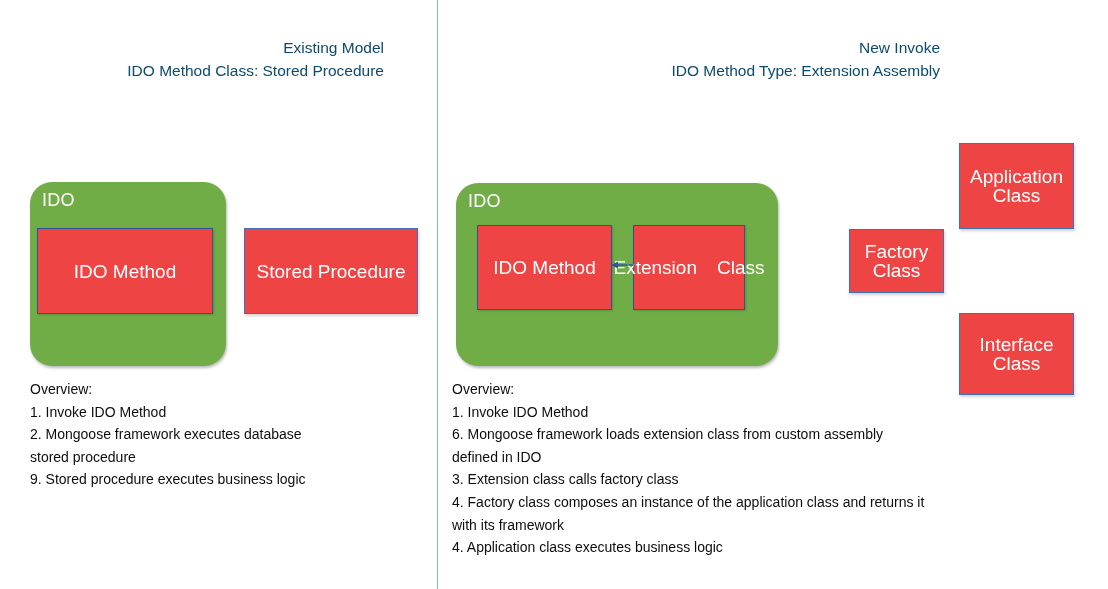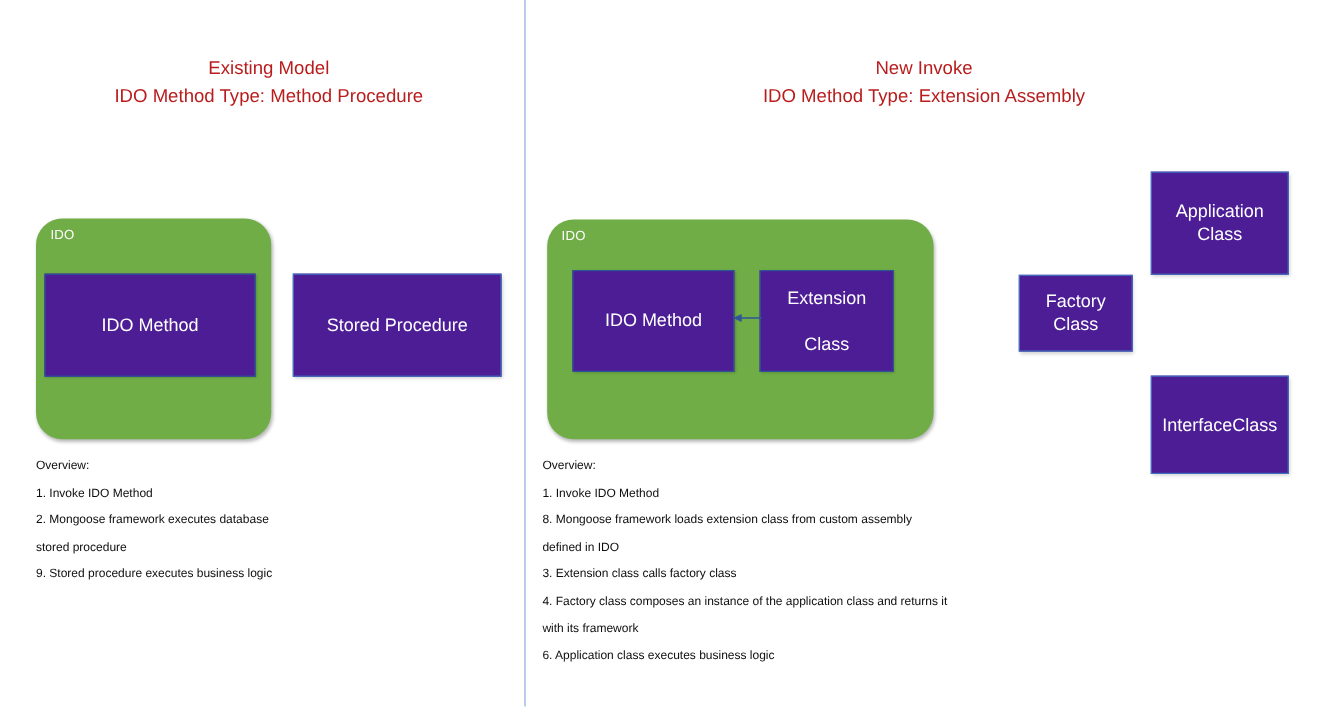--- a/index.html
+++ b/index.html
@@ -32,12 +32,11 @@
   
   .panel-title {
     position: absolute;
-    text-align: center;
+    text-align: right;
     font-size: 15.5px;
     line-height: 23px;
-    color: #b91c1c;
+    color: #0c4a6e;
     white-space: nowrap;
-    margin-top: 10px;
   }
   .panel-title .line2 { display: block; }
 

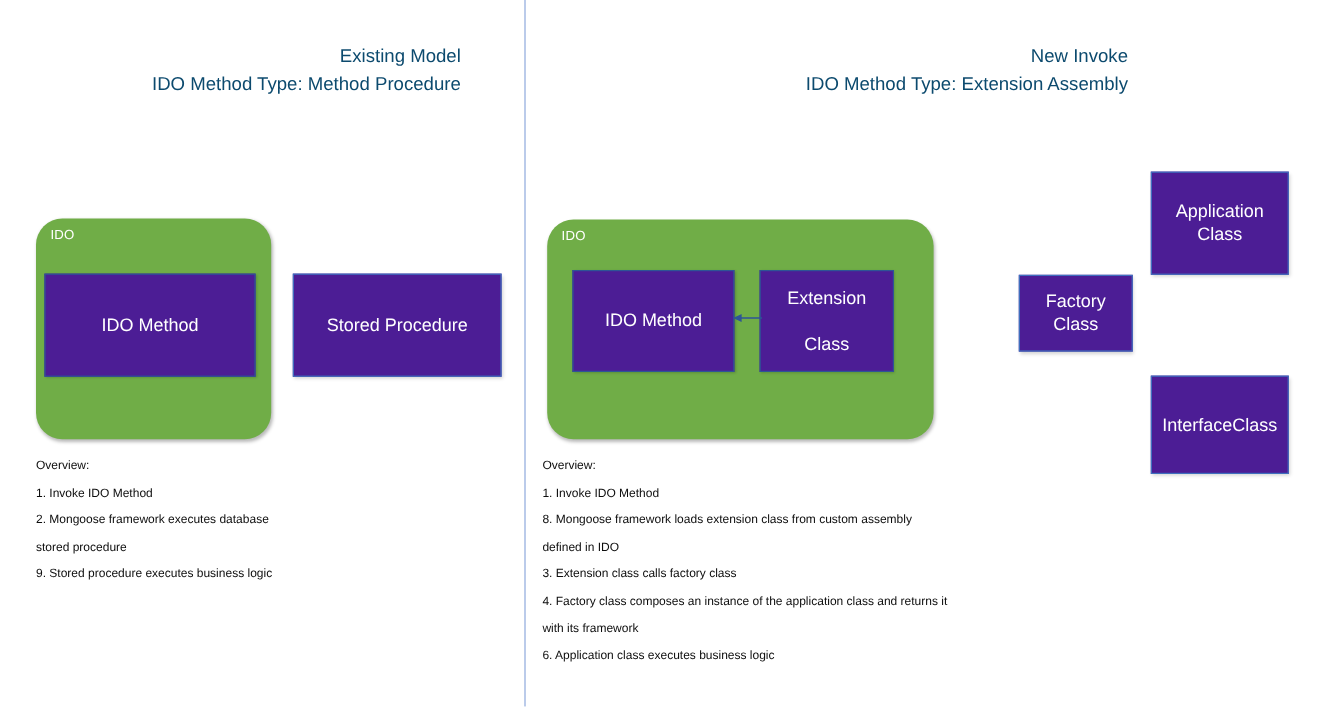--- a/index.html
+++ b/index.html
@@ -101,7 +101,7 @@
 
   <div class="panel-title" style="left:64px; top:36px; width:320px;">
     <span>Existing Model</span>
-    <span class="line2">IDO Method Type: Method Procedure</span>
+    <span class="line2">IDO Method Class: Stored Procedure</span>
   </div>
 
   <div class="ido-container" style="left:30px; top:182px; width:196px; height:184px;">

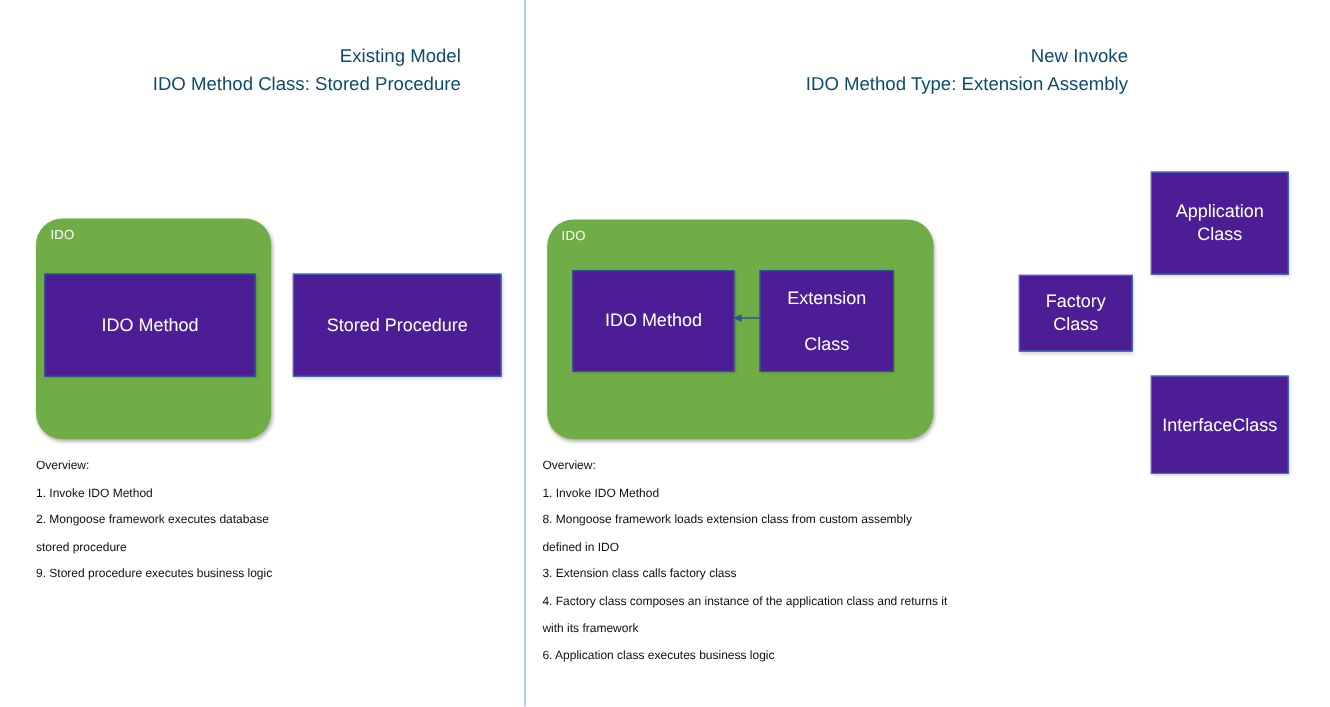--- a/index.html
+++ b/index.html
@@ -59,11 +59,11 @@
   
   .blue-box {
     position: absolute;
-    background: #4c1d95;
+    background: #ef4444;
     border: 1px solid #2E5496;
     box-sizing: border-box;
     color: #ffffff;
-    font-size: 15px;
+    font-size: 19px;
     line-height: 19px;
     display: flex;
     align-items: center;

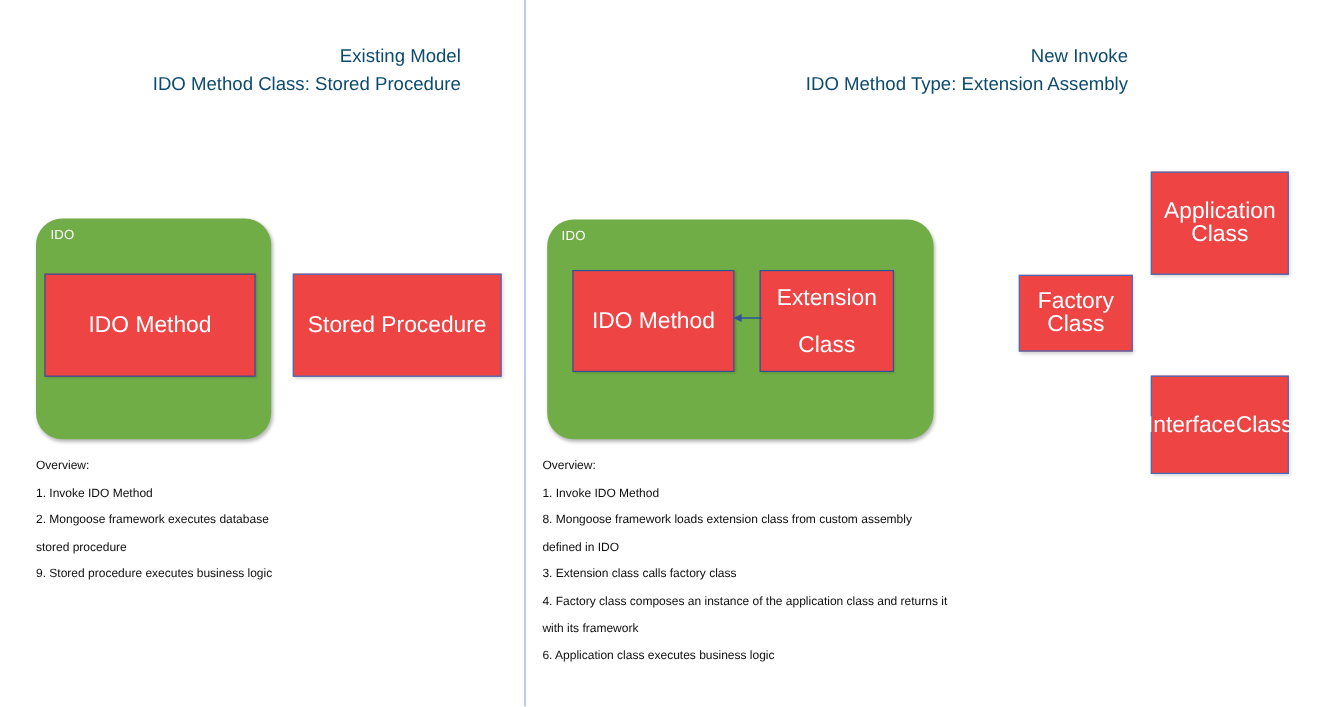--- a/index.html
+++ b/index.html
@@ -51,7 +51,7 @@
     position: absolute;
     left: 12px;
     top: 8px;
-    font-size: 11px;
+    font-size: 18px;
     color: #ffffff;
     letter-spacing: .2px;
   }

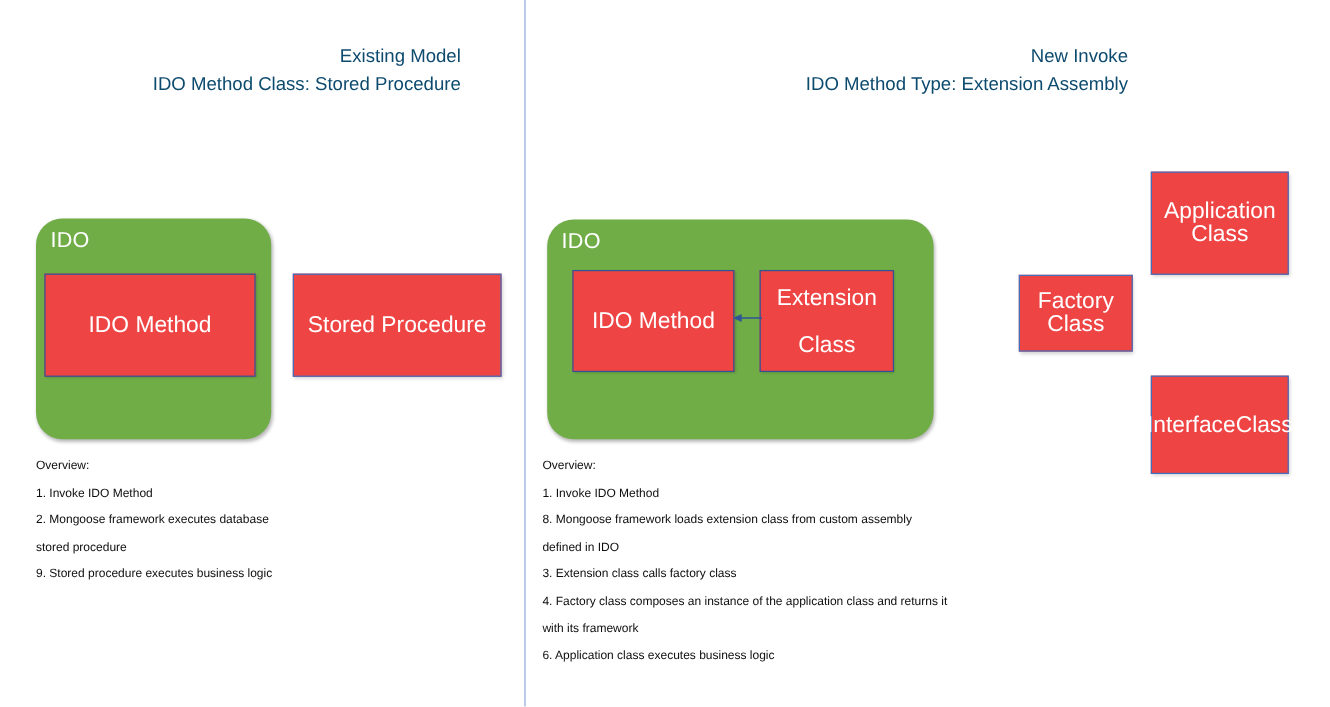--- a/index.html
+++ b/index.html
@@ -137,7 +137,7 @@
     <span>IDO Method</span>
   </div>
 
-  <div class="blue-box" style="left:633px; top:225px; width:112px; height:85px; flex-direction:column;gap:20px;">
+  <div class="blue-box" style="left:633px; top:225px; width:112px; height:85px; flex-direction:row;gap:20px;">
     <span>Extension</span>
     <span>Class</span>
   </div>

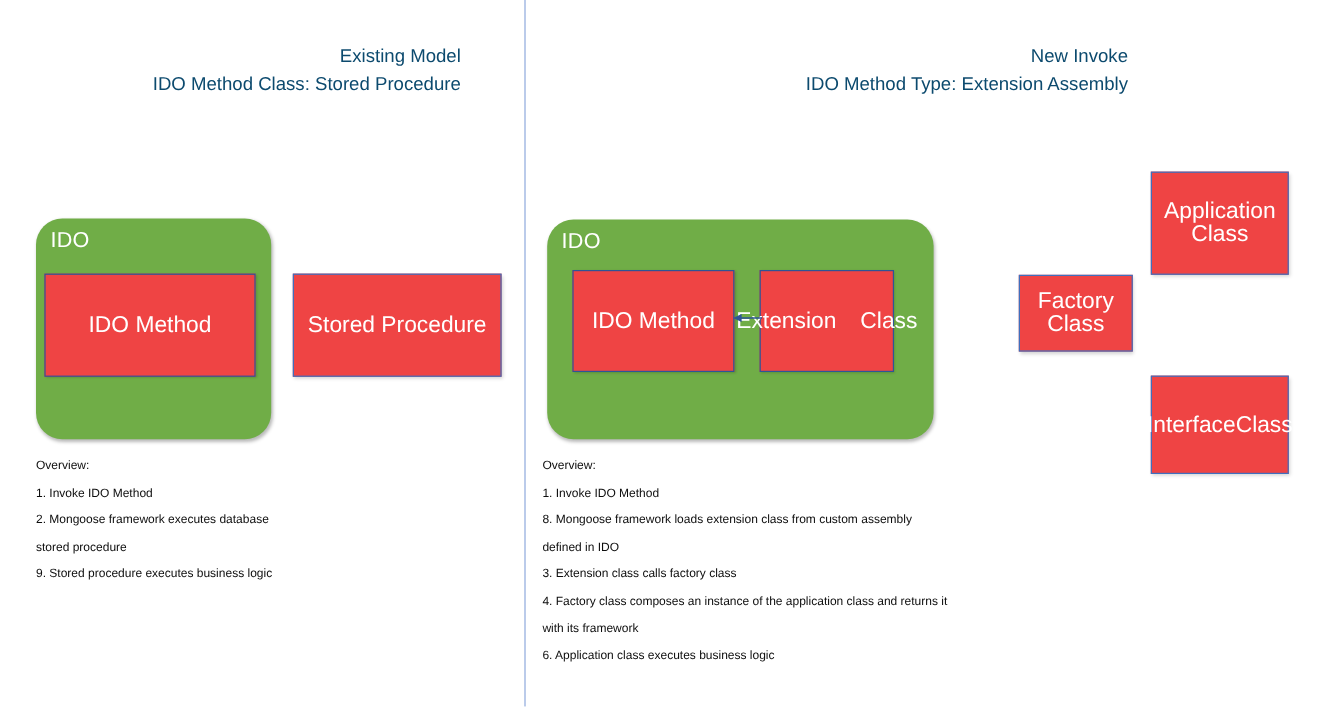--- a/index.html
+++ b/index.html
@@ -159,7 +159,7 @@
     <span>Class</span>
   </div>
 
-  <div class="blue-box free" style="left:959px; top:313px; width:115px; height:82px; flex-direction:row;">
+  <div class="blue-box free" style="left:959px; top:313px; width:115px; height:82px; flex-direction:column;">
     <span>Interface</span>
     <span>Class</span>
   </div>

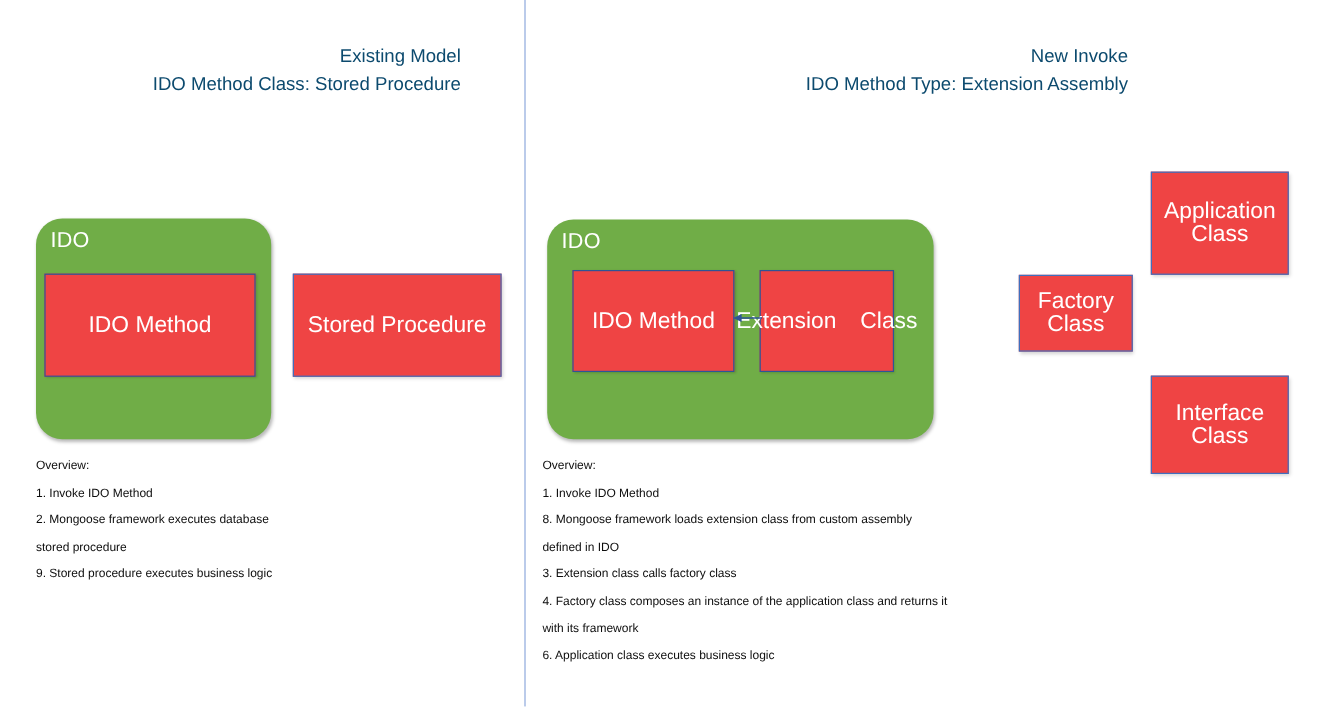--- a/index.html
+++ b/index.html
@@ -86,7 +86,7 @@
   
   .overview {
     position: absolute;
-    font-size: 10px;
+    font-size: 14px;
     line-height: 22.6px;
     color: #0d0d0d;
   }

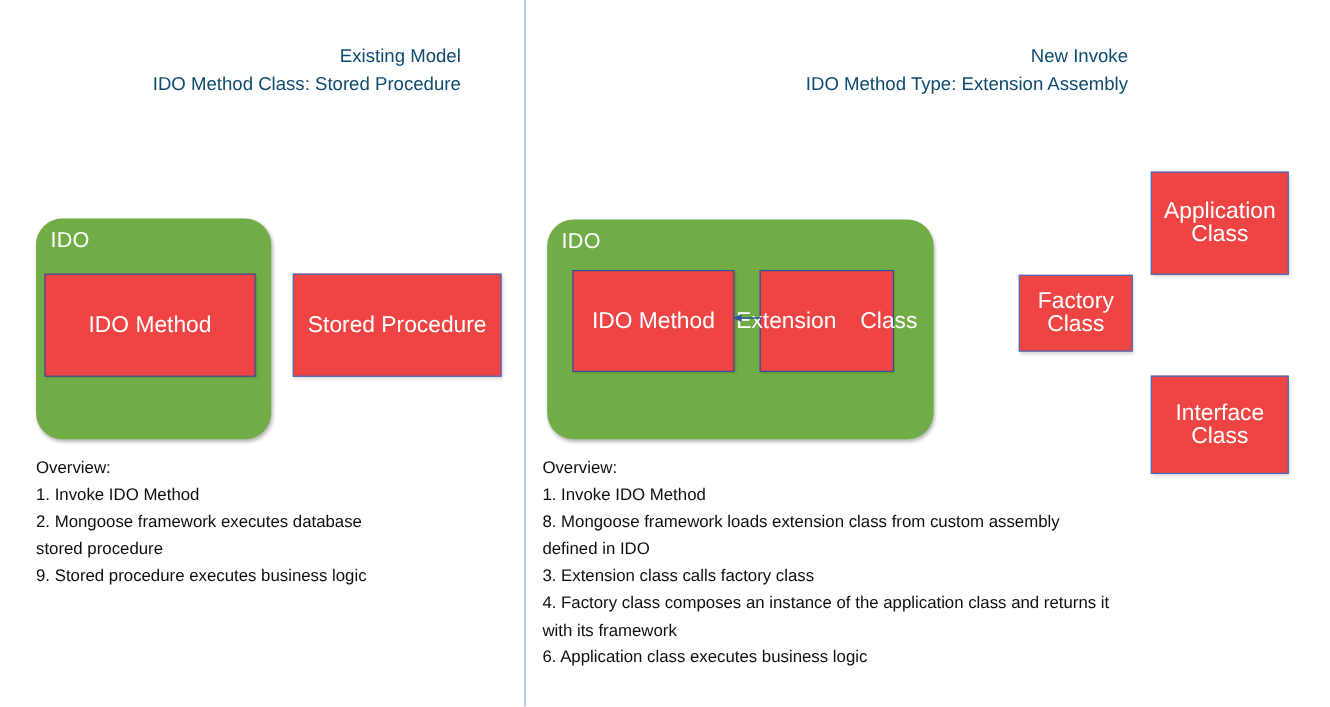--- a/index.html
+++ b/index.html
@@ -167,7 +167,7 @@
   <div class="overview" style="left:452px; top:378px; width:640px;">
     <span class="ov-line">Overview:</span>
     <span class="ov-line">1. Invoke IDO Method</span>
-    <span class="ov-line">8. Mongoose framework loads extension class from custom assembly</span>
+    <span class="ov-line">6. Mongoose framework loads extension class from custom assembly</span>
     <span class="ov-line">defined in IDO</span>
     <span class="ov-line">3. Extension class calls factory class</span>
     <span class="ov-line">4. Factory class composes an instance of the application class and returns it</span>

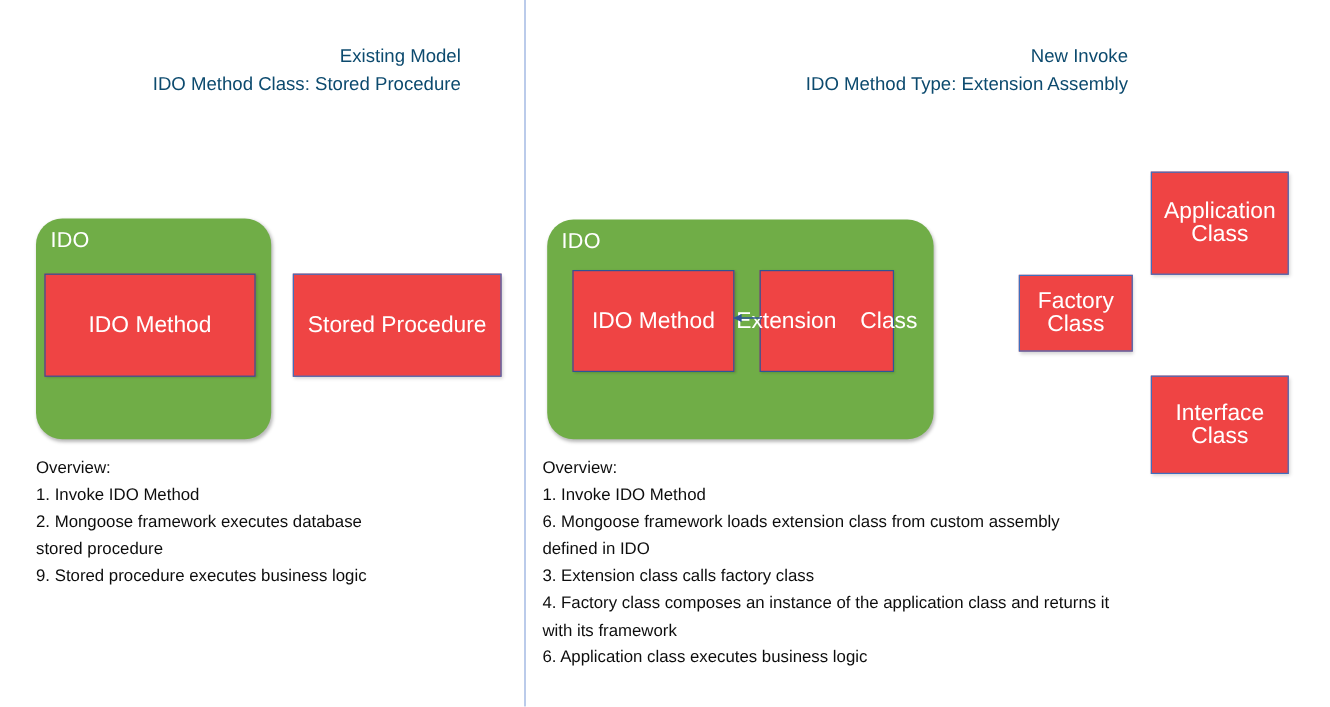--- a/index.html
+++ b/index.html
@@ -172,7 +172,7 @@
     <span class="ov-line">3. Extension class calls factory class</span>
     <span class="ov-line">4. Factory class composes an instance of the application class and returns it</span>
     <span class="ov-line">with its framework</span>
-    <span class="ov-line">6. Application class executes business logic</span>
+    <span class="ov-line">4. Application class executes business logic</span>
   </div>
 
 </div>

